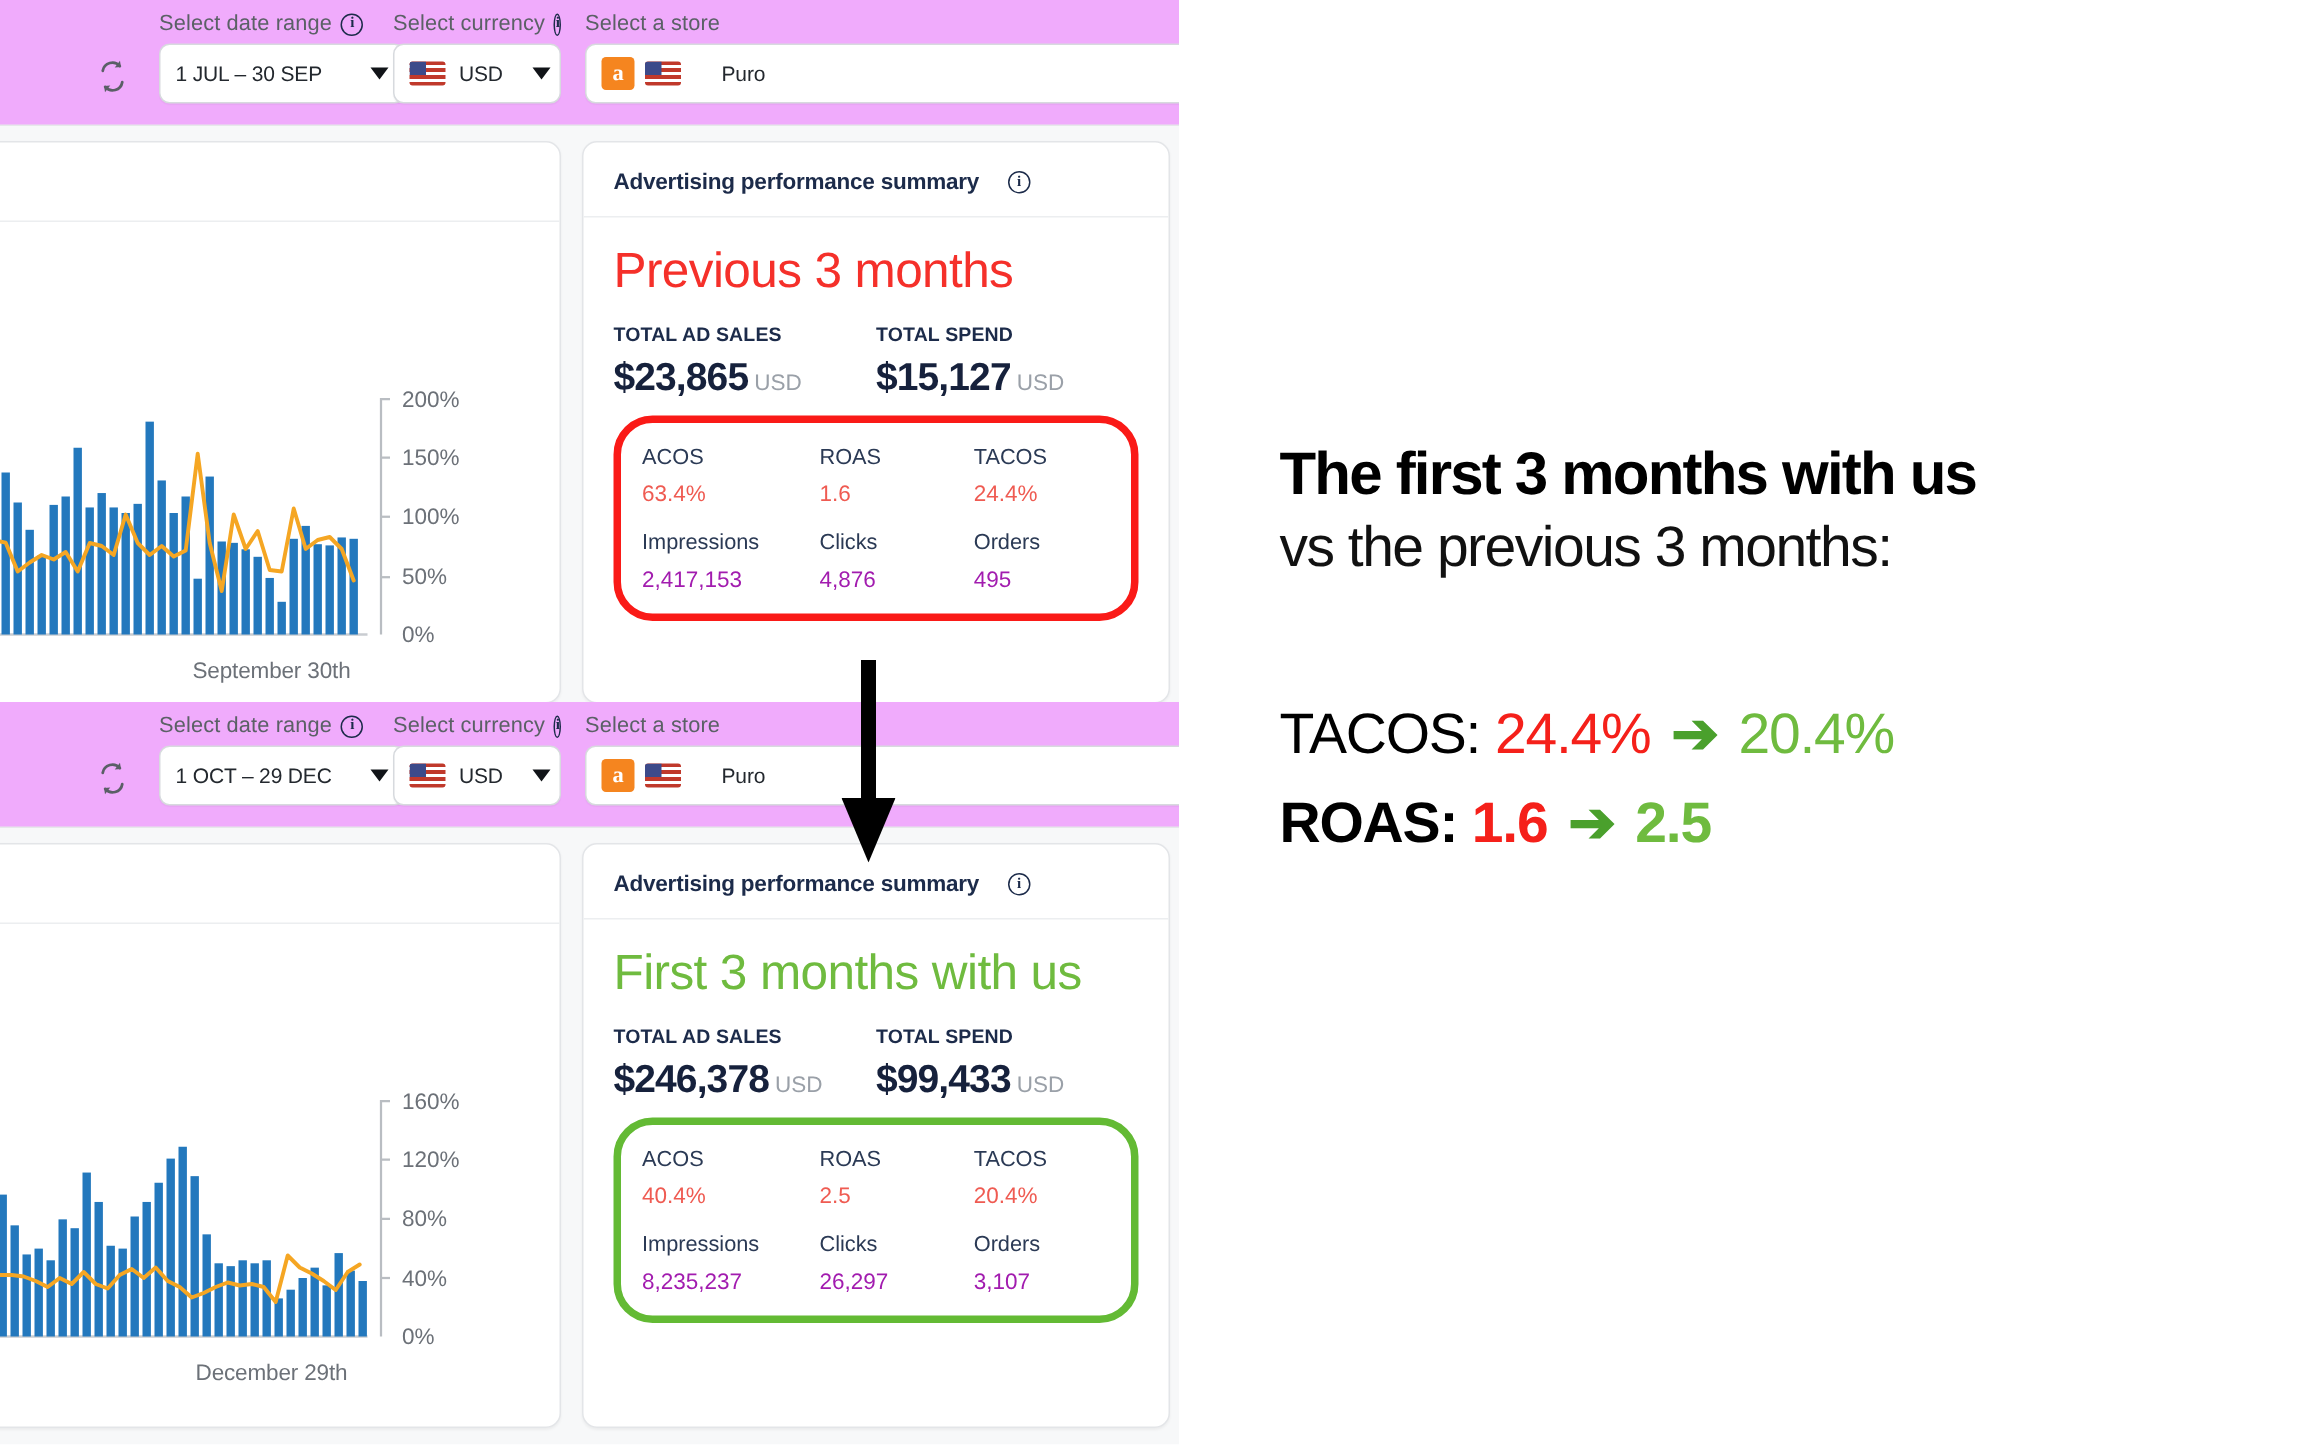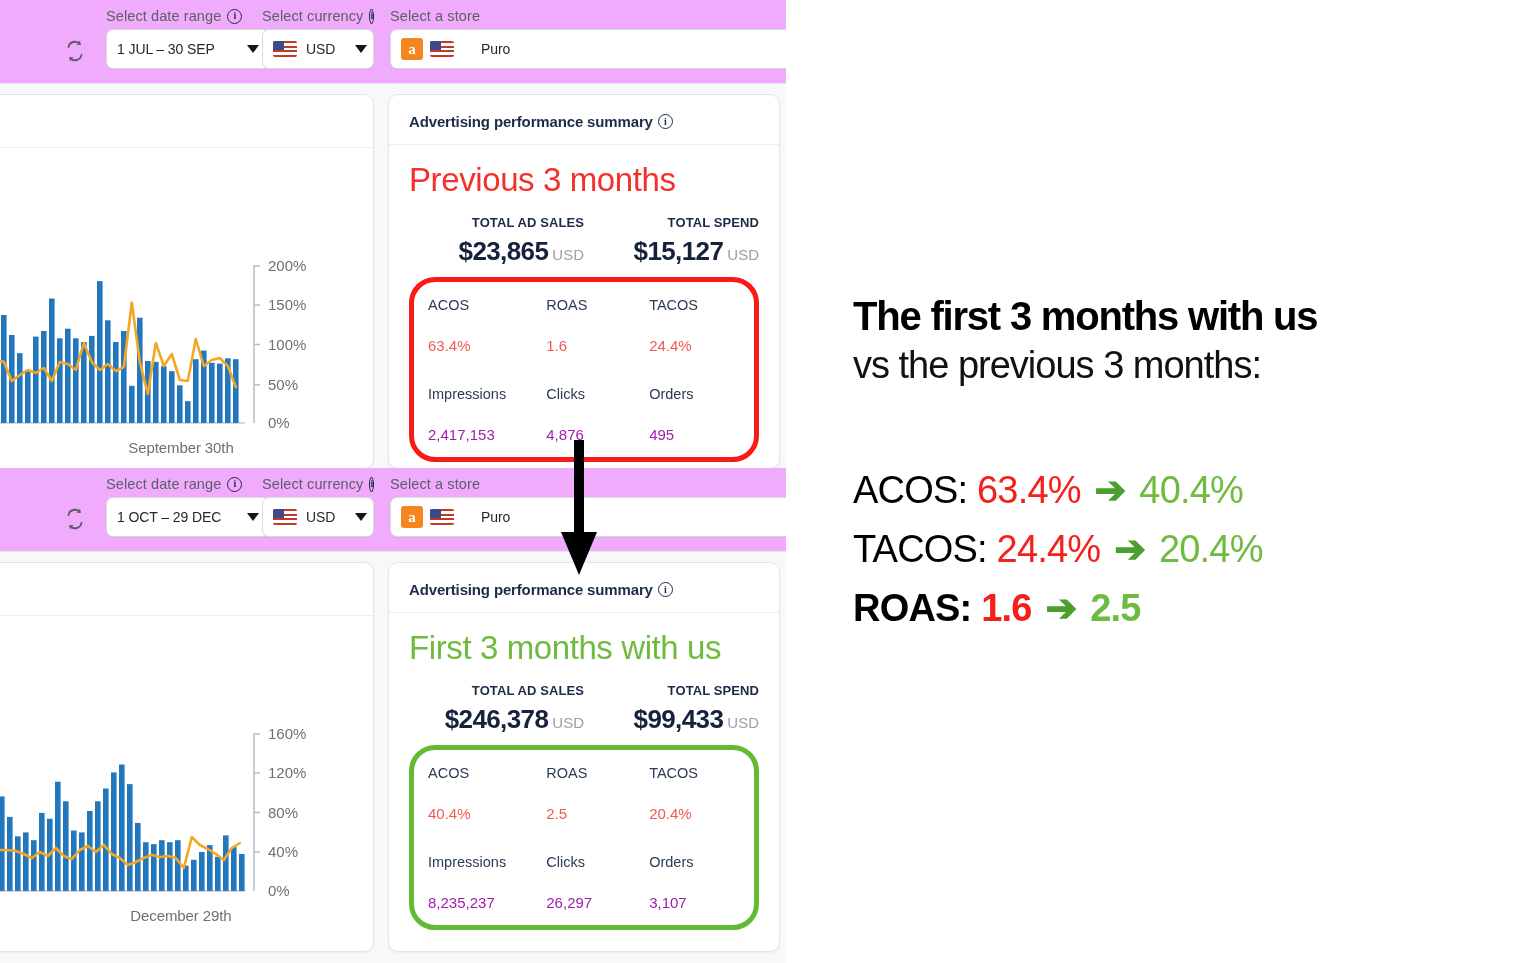--- a/index.html
+++ b/index.html
@@ -138,7 +138,7 @@
   .card-head {
     padding: 18px 20px 14px 20px;
     border-bottom: 1px solid #eceef0;
-    display: flex; align-items: center; gap: 5px;
+    display: flex; align-items: center; gap: 19px;
     font-size: 15px; font-weight: 700; color: #1c2b4a;
     letter-spacing: -0.15px;
   }

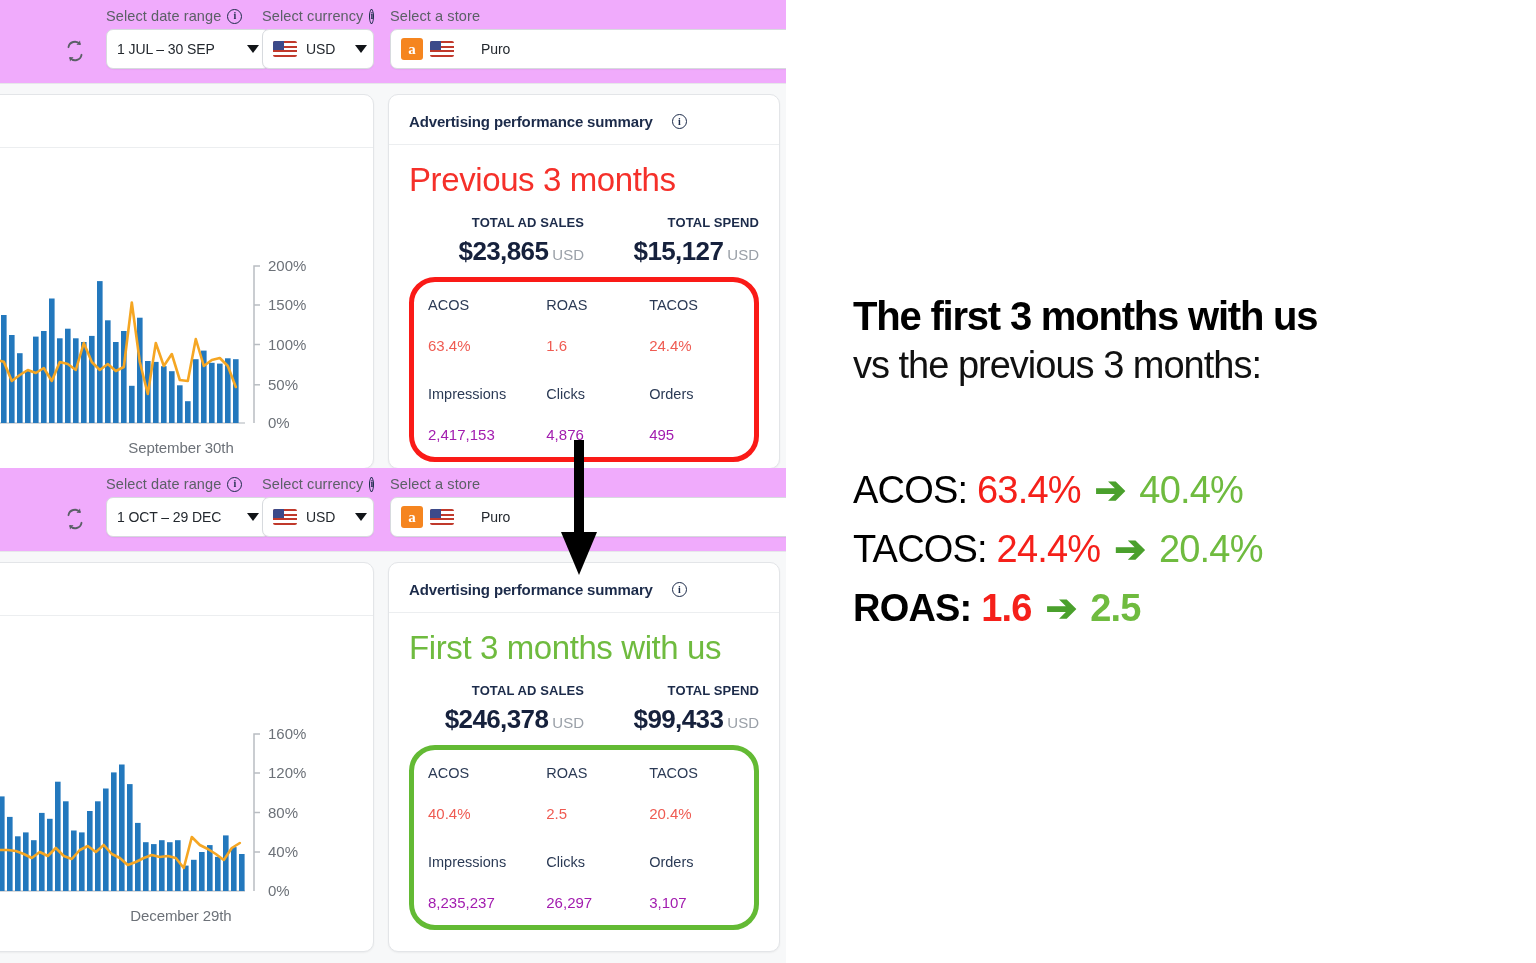--- a/index.html
+++ b/index.html
@@ -157,7 +157,7 @@
   .period-green { color: #6fbb3f; }
 
   .totals { display: flex; gap: 0; margin-bottom: 10px; }
-  .total-col { flex: 1; text-align: right; }
+  .total-col { flex: 1; }
   .total-label {
     font-size: 13px; font-weight: 700; color: #1c2b4a;
     letter-spacing: .1px; margin-bottom: 6px;

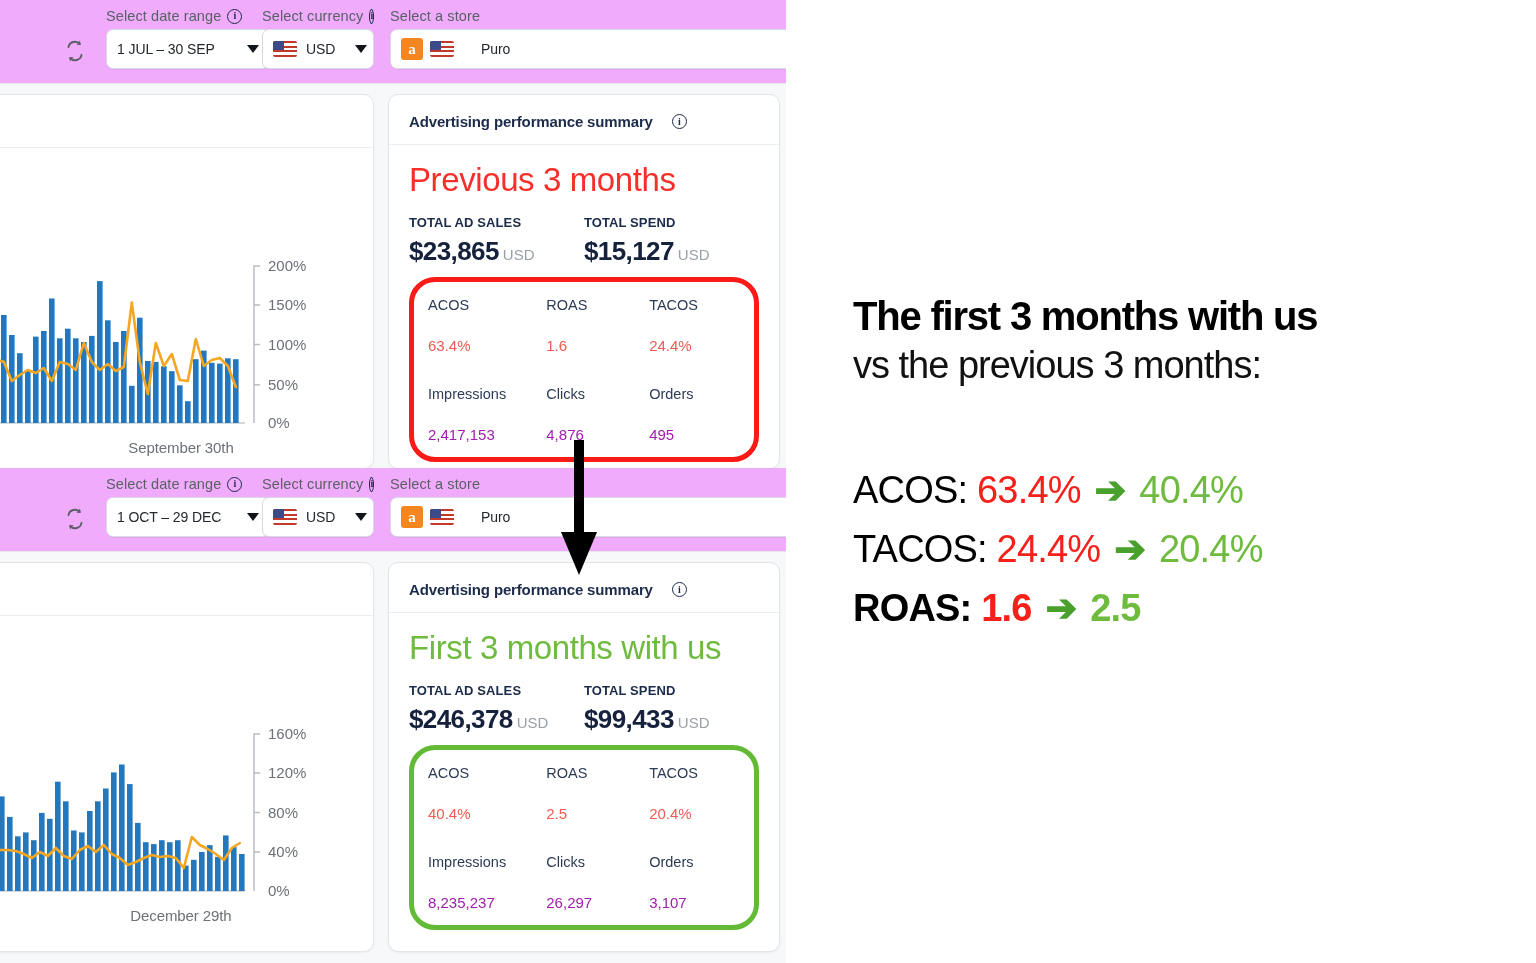--- a/index.html
+++ b/index.html
@@ -182,7 +182,7 @@
   .metric-grid {
     display: grid;
     grid-template-columns: 1.15fr 1fr 1fr;
-    row-gap: 20px;
+    row-gap: 4px;
   }
   .m-label {
     font-size: 14.5px; color: #2b3a55; font-weight: 400;

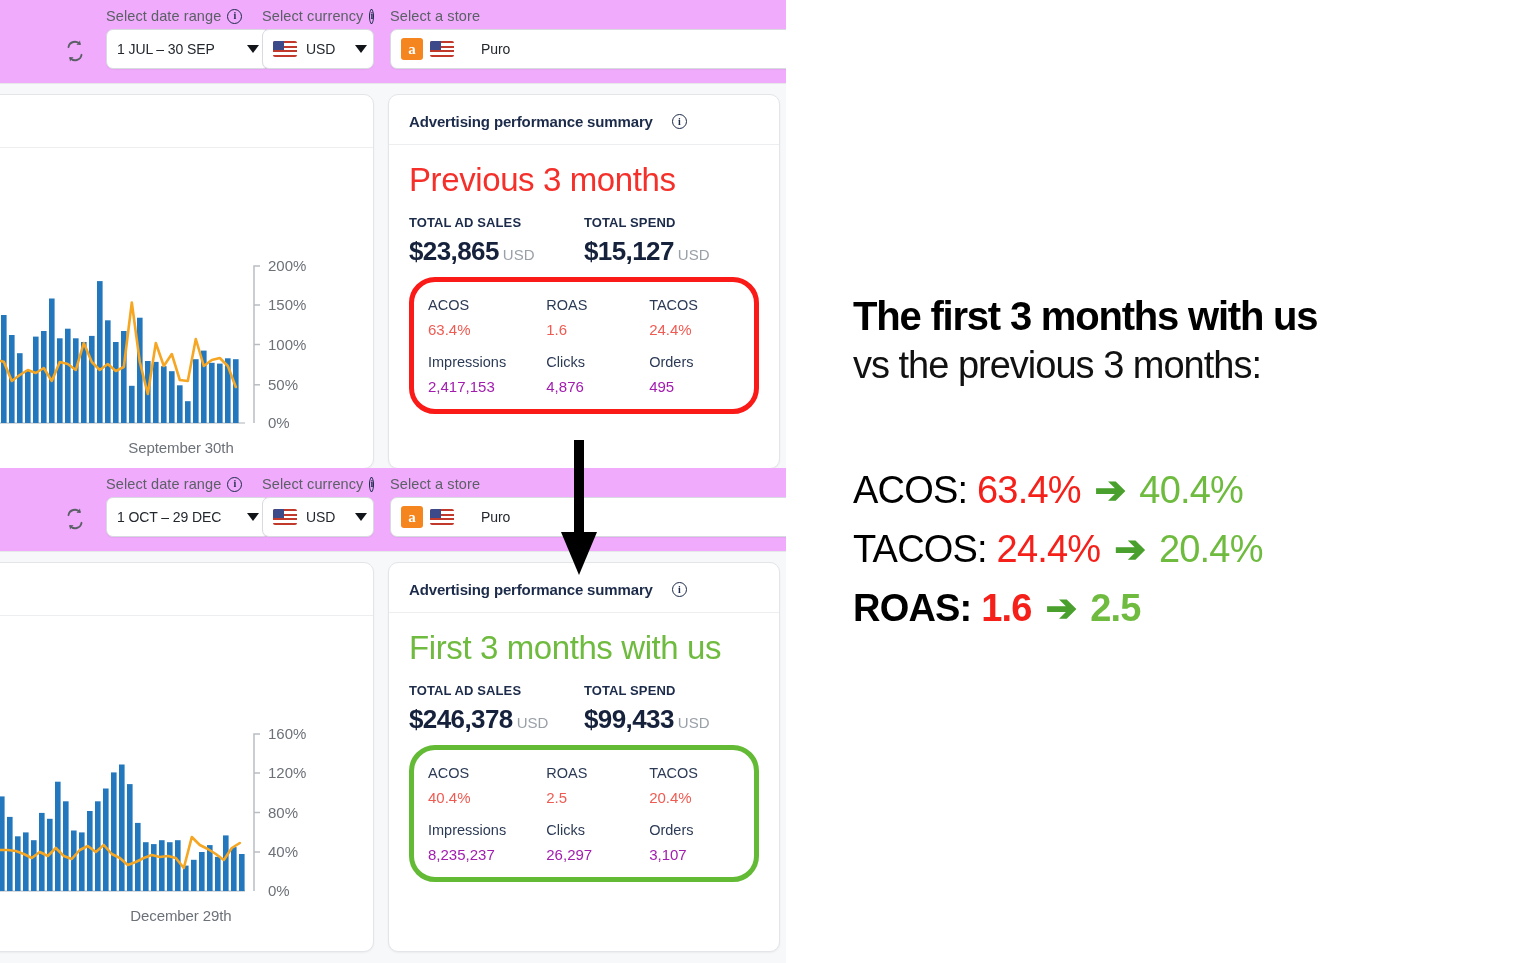--- a/index.html
+++ b/index.html
@@ -585,12 +585,6 @@
 
     <div class="stats">
       <div class="stat-line">
-        <span>ACOS:</span>
-        <span class="stat-from">63.4%</span>
-        <span class="stat-arrow">➔</span>
-        <span class="stat-to">40.4%</span>
-      </div>
-      <div class="stat-line">
         <span>TACOS:</span>
         <span class="stat-from">24.4%</span>
         <span class="stat-arrow">➔</span>

